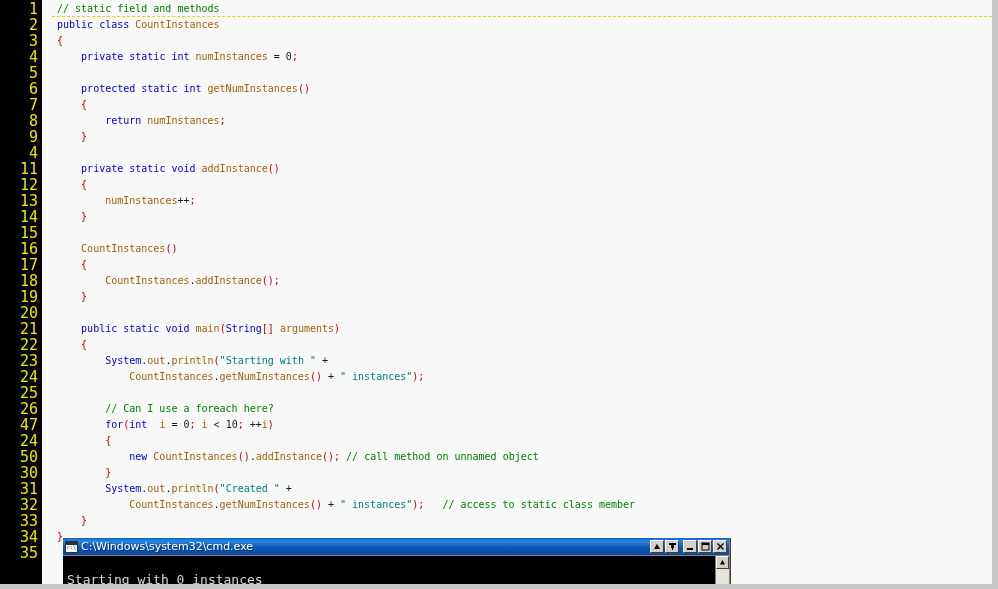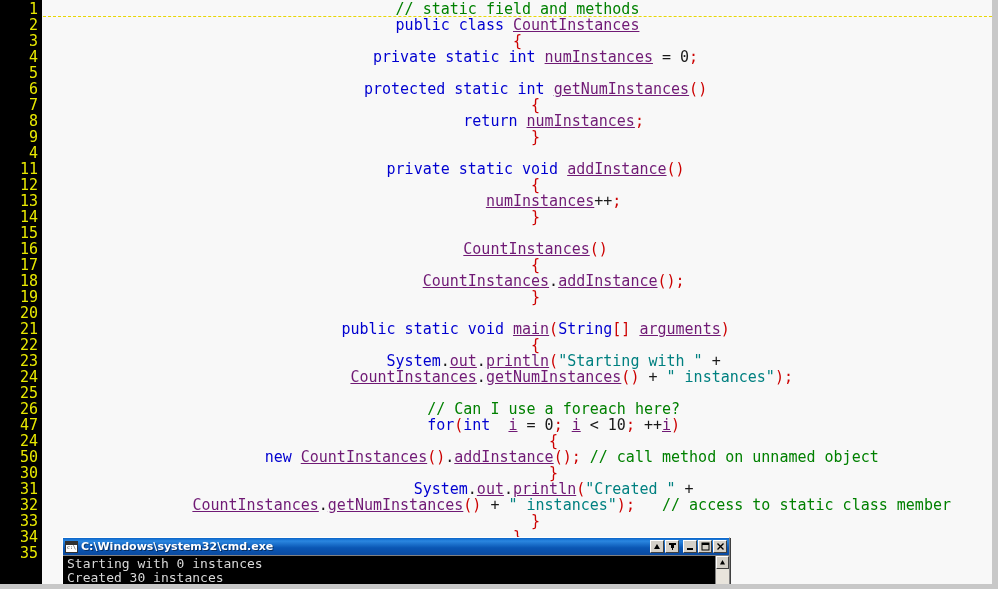--- a/index.html
+++ b/index.html
@@ -60,15 +60,14 @@
     position: relative;
     flex: 1 1 auto;
     background: #f8f8f8;
-    font-size: 15px;
+    font-size: 10px;
     line-height: 16px;
     padding-top: 1px;
-    padding-left: 1px;
+    padding-left: 15px;
     box-sizing: border-box;
     white-space: pre;
     overflow: hidden;
     color: #1a1a1a;
-    text-align: center;
   }
   #code .cl {
     height: 16px;

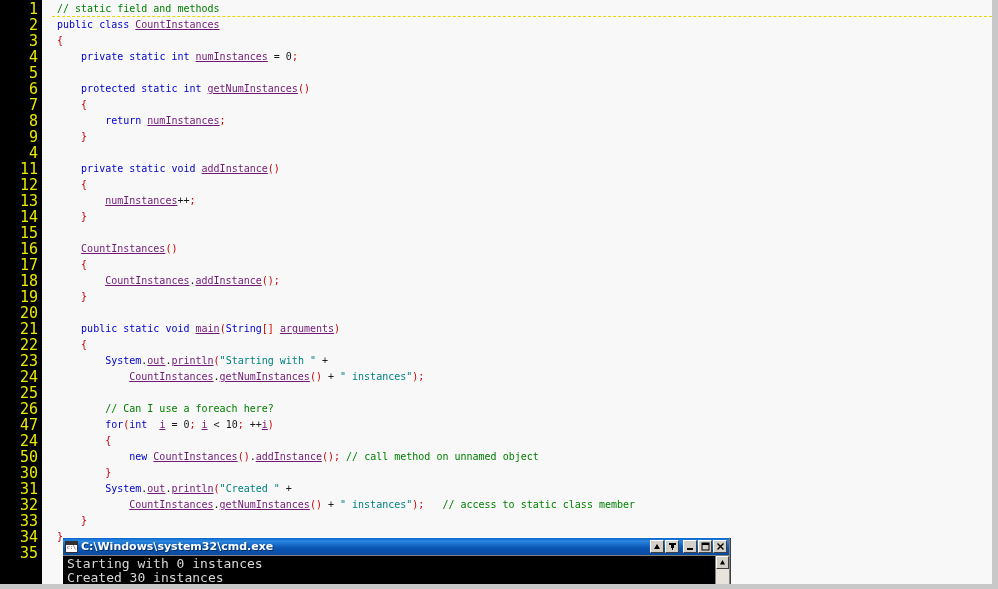--- a/index.html
+++ b/index.html
@@ -89,7 +89,7 @@
   .cm  { color: #008000; }
   .str { color: #008080; }
   .pn  { color: #cc0000; }
-  .id  { color: #701a75; text-decoration: underline; }
+  .id  { color: #a16207; }
 
   
   #cmdwin {

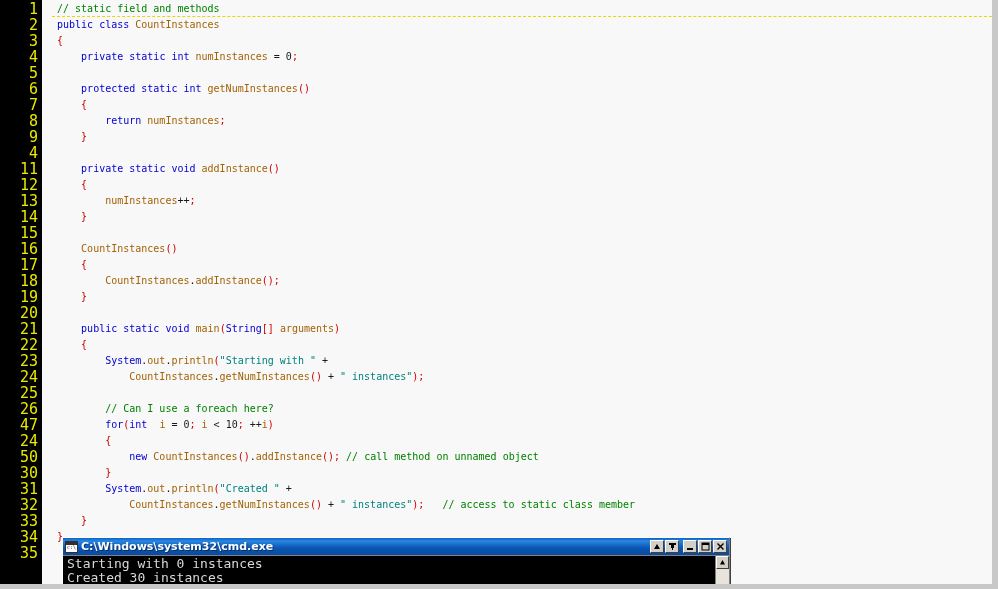--- a/index.html
+++ b/index.html
@@ -145,7 +145,7 @@
   #cmdtitletext {
     color: #ffffff;
     font-family: "DejaVu Sans", "Liberation Sans", sans-serif;
-    font-weight: bold;
+    font-weight: normal;
     font-size: 11px;
     line-height: 13px;
     flex: 1 1 auto;

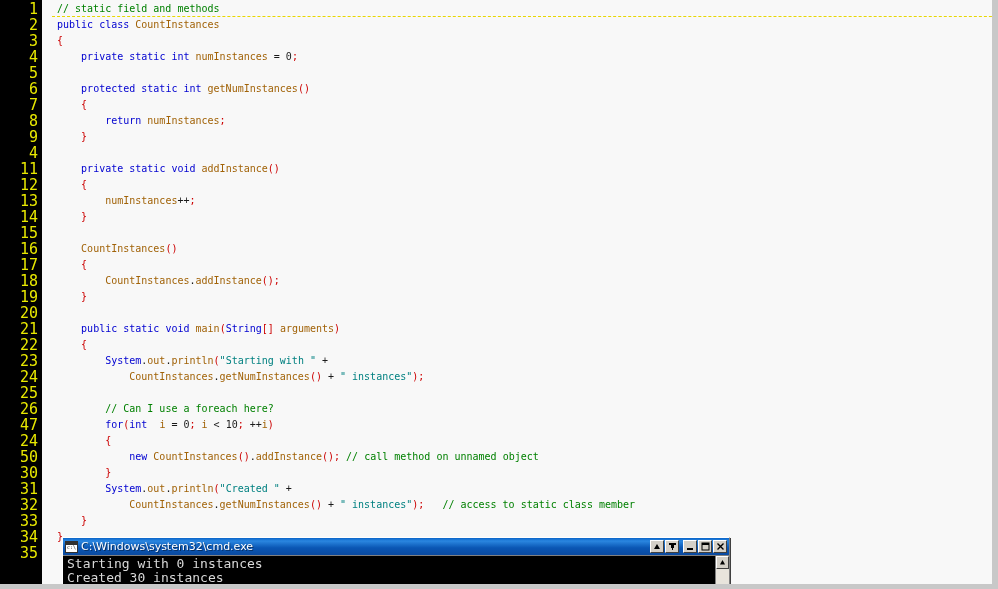--- a/index.html
+++ b/index.html
@@ -194,6 +194,7 @@
     padding: 1px 12px 0 4px;
     white-space: pre;
     overflow: hidden;
+    margin-top: 16px;
   }
   #cmdscroll {
     width: 14px;

